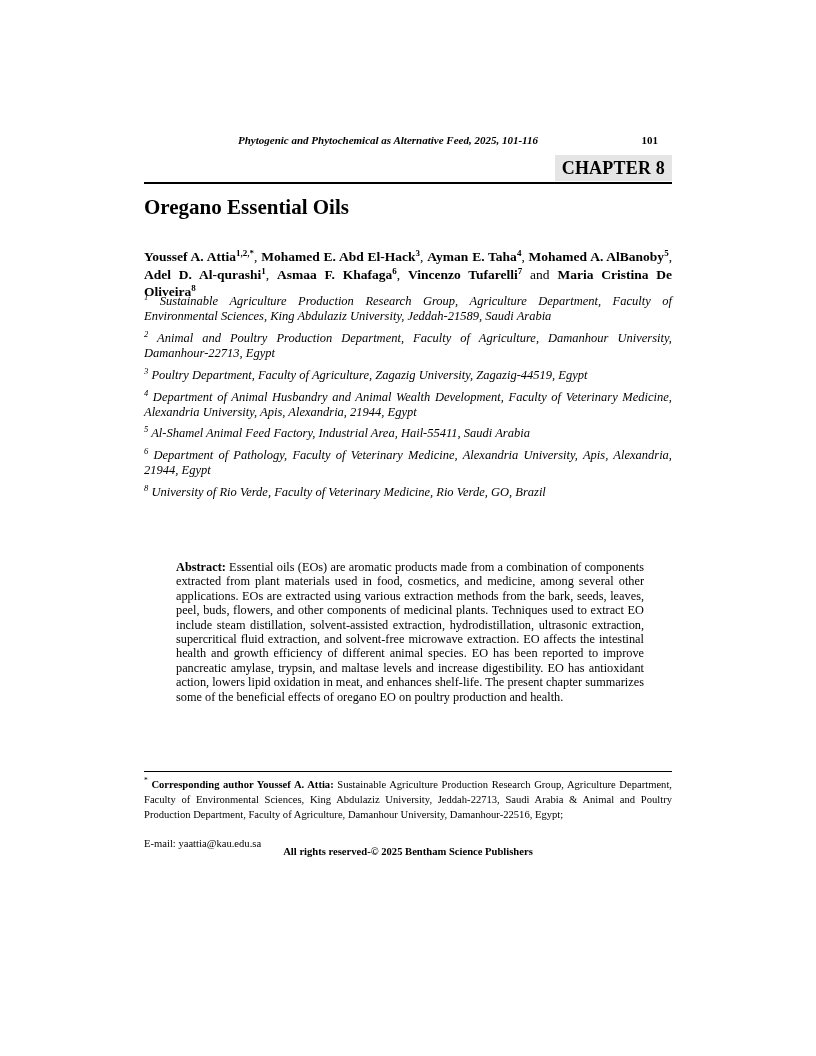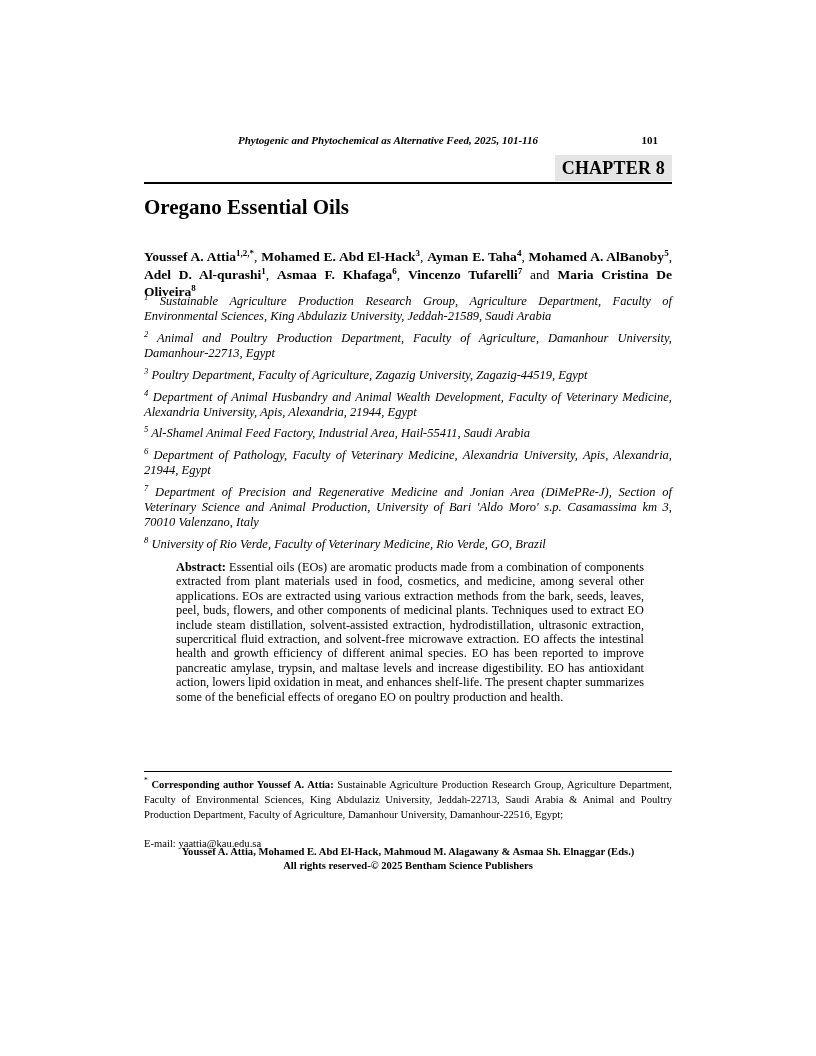--- a/index.html
+++ b/index.html
@@ -120,7 +120,6 @@
         <p class="affiliation"><sup>4</sup> Department of Animal Husbandry and Animal Wealth Development, Faculty of Veterinary Medicine, Alexandria University, Apis, Alexandria, 21944, Egypt</p>
         <p class="affiliation"><sup>5</sup> Al-Shamel Animal Feed Factory, Industrial Area, Hail-55411, Saudi Arabia</p>
         <p class="affiliation"><sup>6</sup> Department of Pathology, Faculty of Veterinary Medicine, Alexandria University, Apis, Alexandria, 21944, Egypt</p>
-        <p class="affiliation"><sup>7</sup> Department of Precision and Regenerative Medicine and Jonian Area (DiMePRe-J), Section of Veterinary Science and Animal Production, University of Bari 'Aldo Moro' s.p. Casamassima km 3, 70010 Valenzano, Italy</p>
         <p class="affiliation"><sup>8</sup> University of Rio Verde, Faculty of Veterinary Medicine, Rio Verde, GO, Brazil</p>
       </div>
 

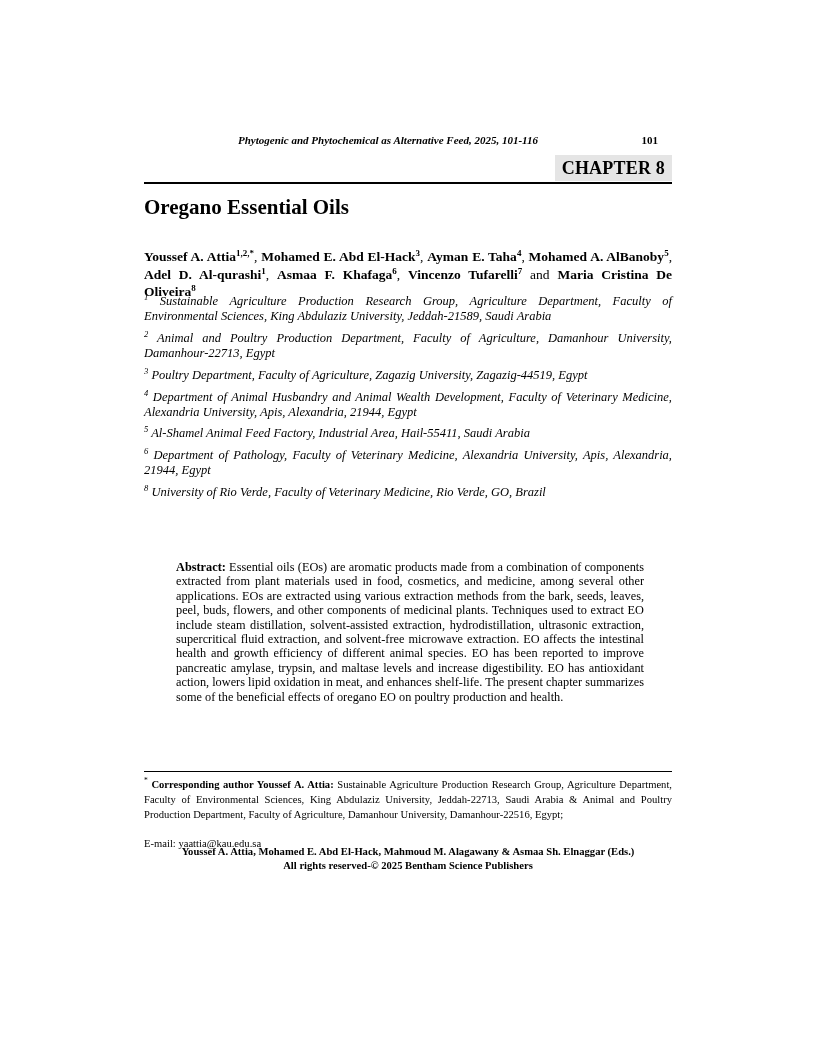--- a/index.html
+++ b/index.html
@@ -130,7 +130,6 @@
     <div class="footnote"><sup>*</sup> <span class="fn-lead">Corresponding author Youssef A. Attia:</span><span> Sustainable Agriculture Production Research Group, Agriculture Department, Faculty of Environmental Sciences, King Abdulaziz University, Jeddah-22713, Saudi Arabia &amp; Animal and Poultry Production Department, Faculty of Agriculture, Damanhour University, Damanhour-22516, Egypt;</span><span class="fn-email">E-mail: yaattia@kau.edu.sa</span></div>
 
     <div class="page-footer">
-      <div>Youssef A. Attia, Mohamed E. Abd El-Hack, Mahmoud M. Alagawany &amp; Asmaa Sh. Elnaggar (Eds.)</div>
       <div>All rights reserved-© 2025 Bentham Science Publishers</div>
     </div>
 

